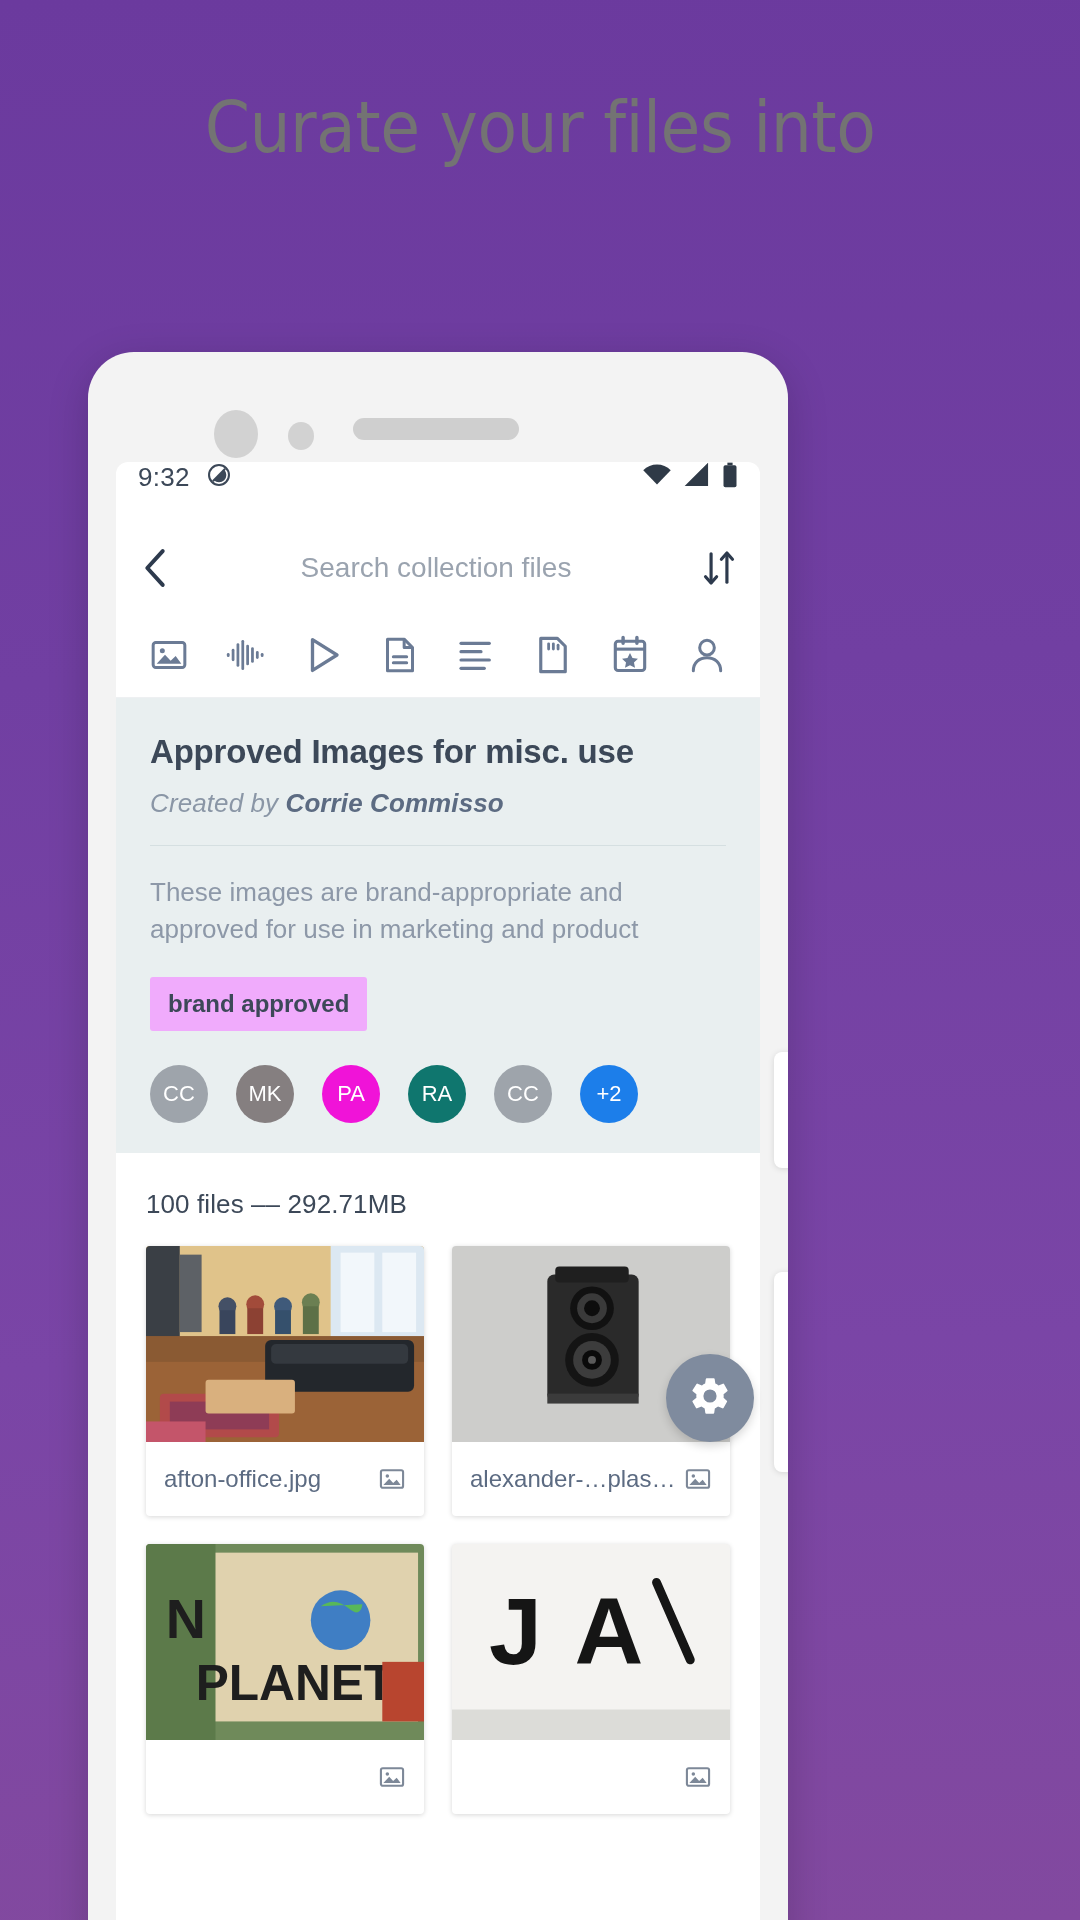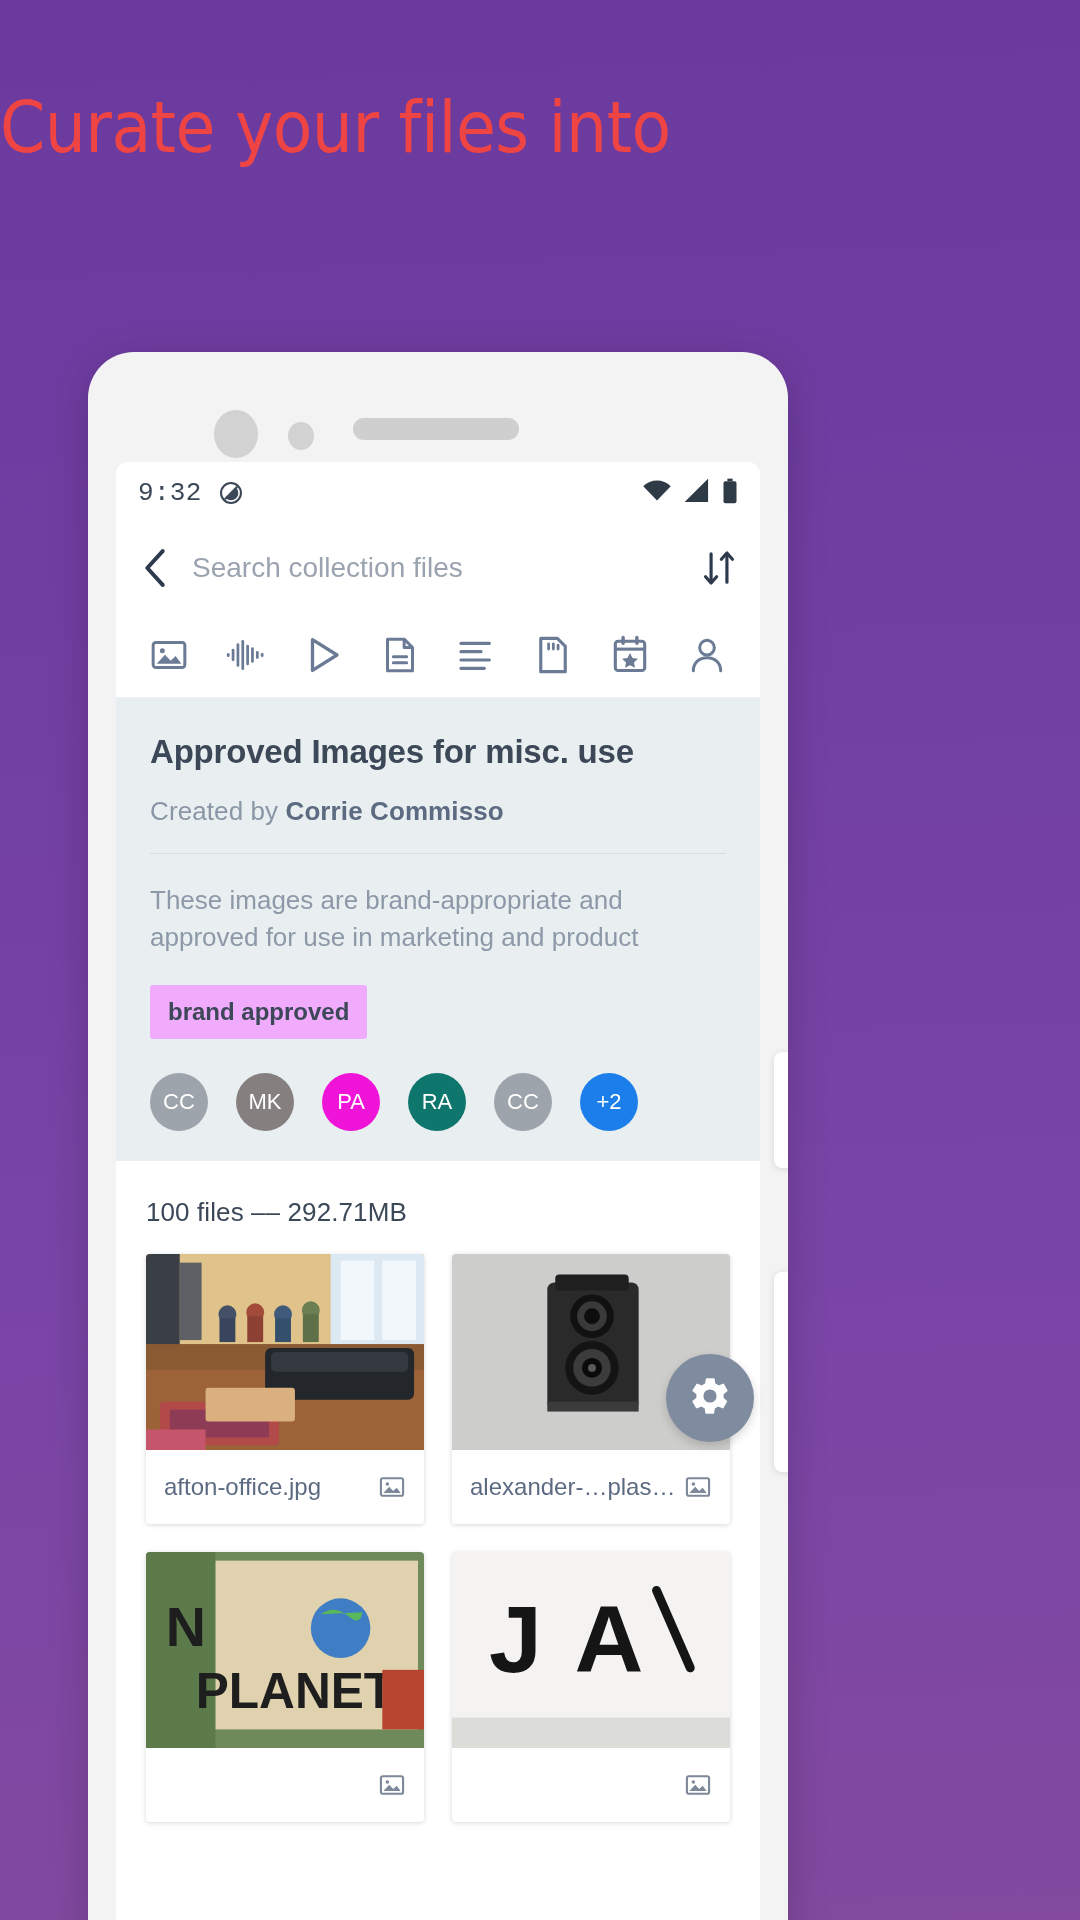--- a/index.html
+++ b/index.html
@@ -13,7 +13,7 @@
   
   .headline {
     position:absolute; top:86px; left:0; width:1080px;
-    color:#ef4444;
+    text-align:center; color:#737373;
     font-family:"DejaVu Sans Condensed","Liberation Sans", sans-serif;
     font-size:72px; font-weight:300; line-height:1.15;
     letter-spacing:-0.5px;

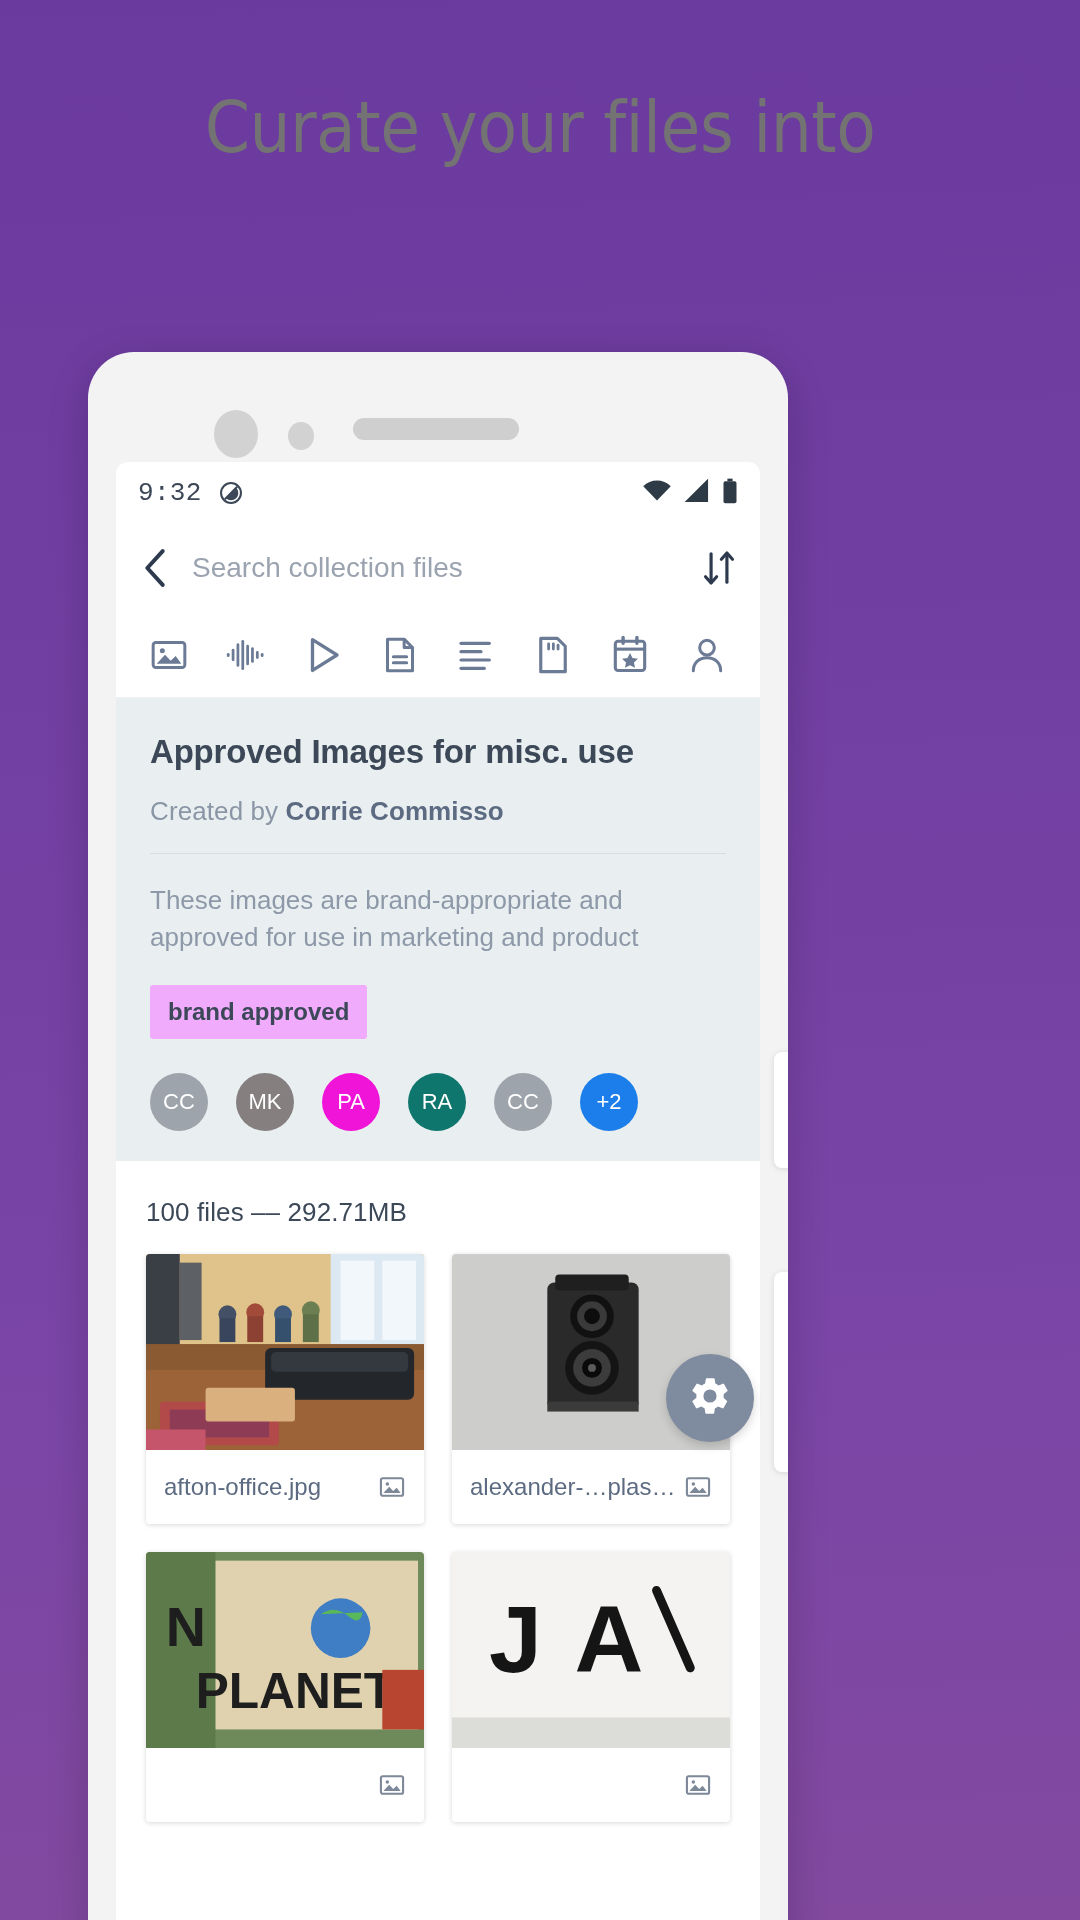--- a/index.html
+++ b/index.html
@@ -48,8 +48,8 @@
 
   
   .statusbar {
-    height:62px; display:flex; align-items:center;
-    padding:0 22px; color:#3c4858;font-family:Liberation Mono, monospace;
+    height:62px; display:flex; align-items:flex-start;
+    padding:0 22px; color:#3c4858;
   }
   .sb-time { font-size:26px; color:#3c4858; letter-spacing:0.3px; }
   .sb-dnd { margin-left:16px; display:flex; align-items:center; }

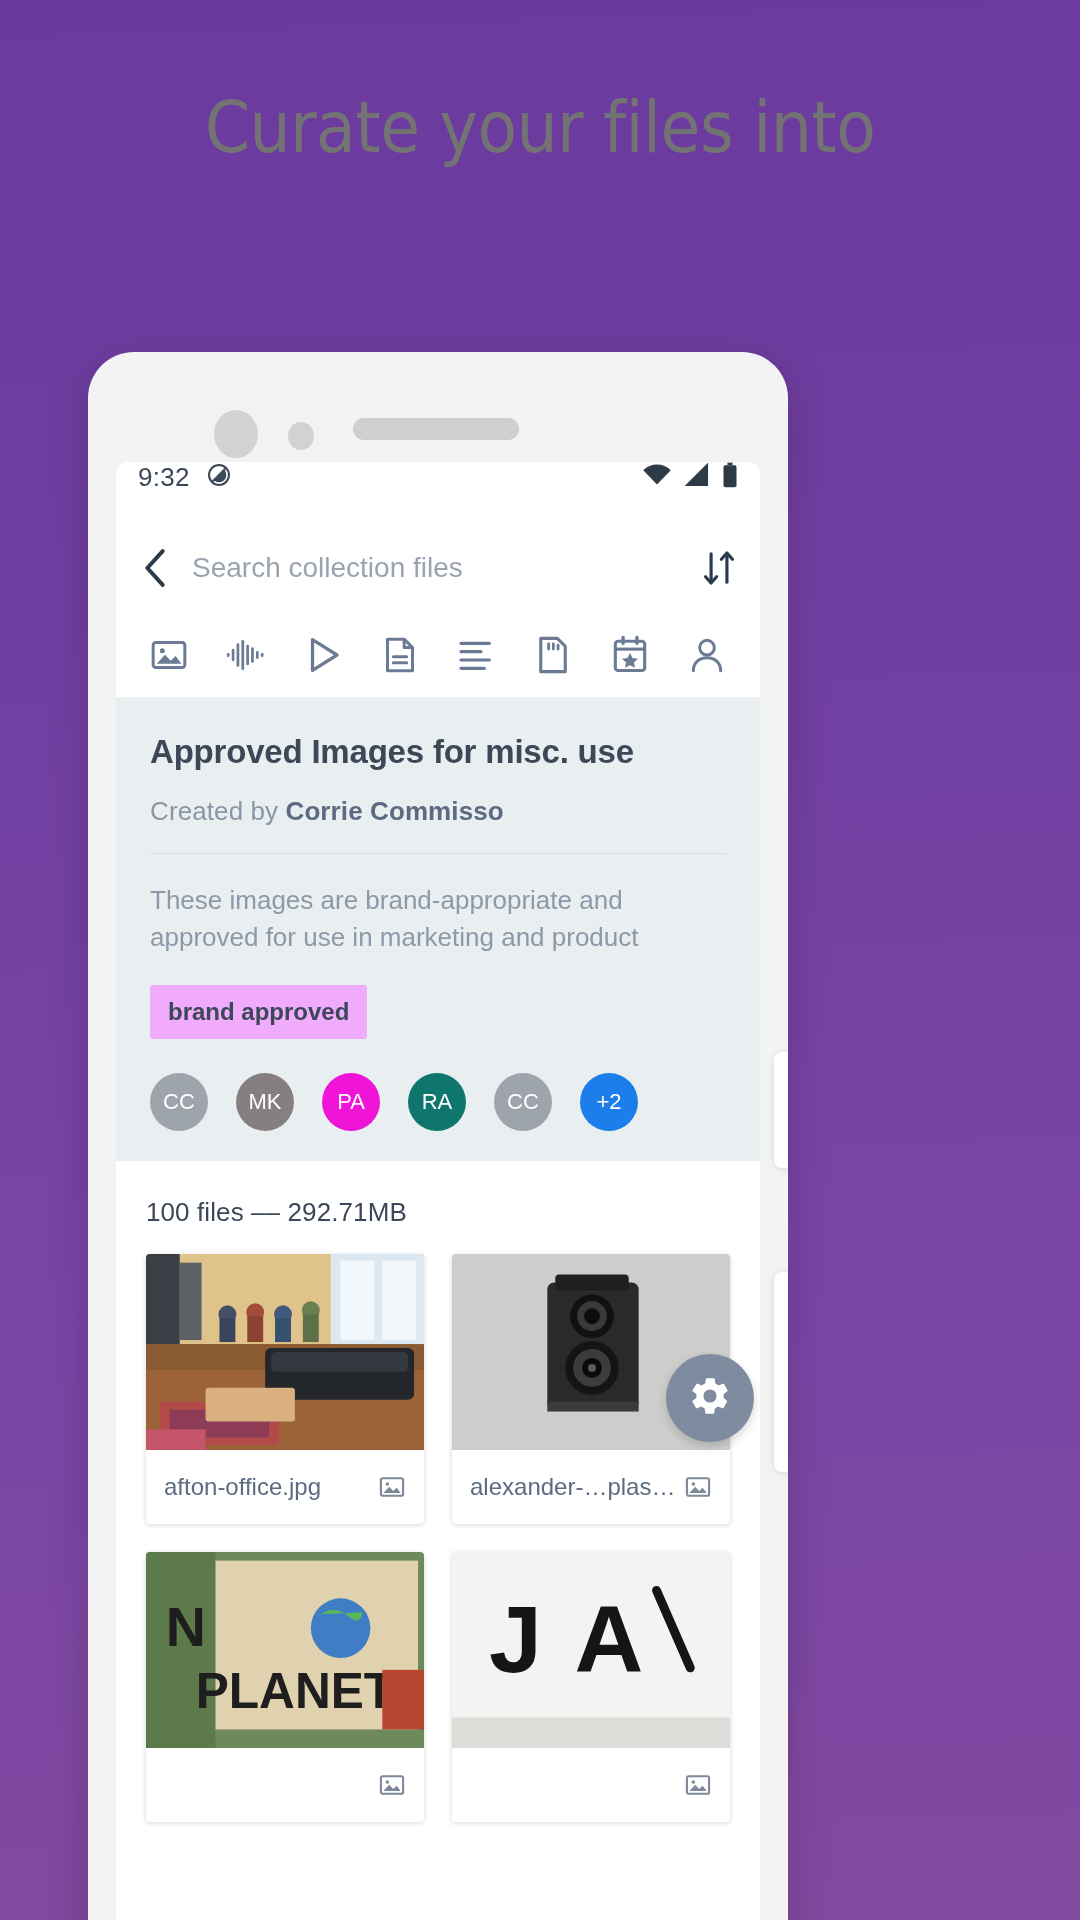--- a/index.html
+++ b/index.html
@@ -63,7 +63,7 @@
   .search-input {
     flex:1; border:none; outline:none; background:transparent;
     font-family:"Liberation Sans", sans-serif;
-    font-size:28px; color:#97a0ad;
+    font-size:28px; color:#97a0ad;text-align:center;
   }
   .search-input::placeholder { color:#9aa3af; }
   .sort-btn { display:flex; align-items:center; }

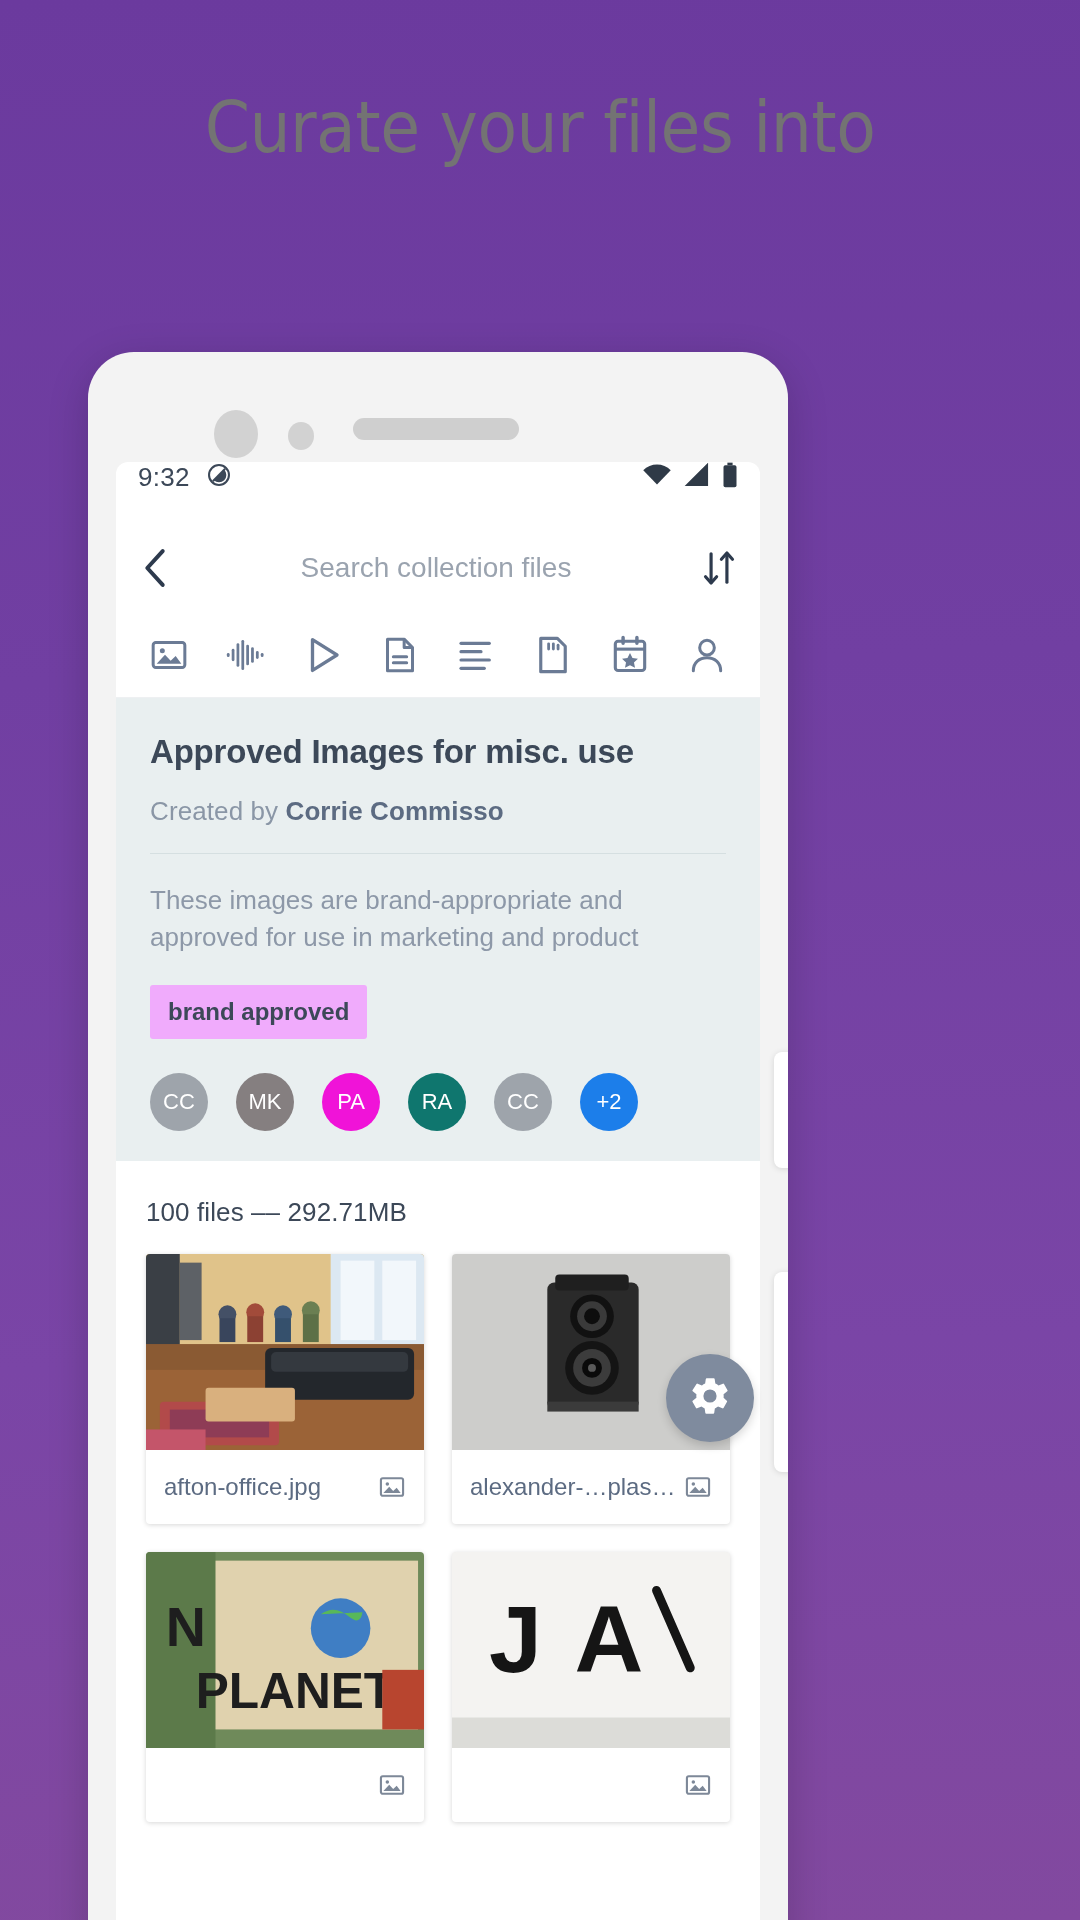--- a/index.html
+++ b/index.html
@@ -86,7 +86,7 @@
     letter-spacing:-0.2px; line-height:1.2;
   }
   .coll-sub {
-    margin-top:24px; font-size:26px; color:#8a96a6; letter-spacing:0.1px;
+    margin-top:16px; font-size:26px; color:#8a96a6; letter-spacing:0.1px;font-style:italic;
   }
   .coll-sub b { color:#5c6b82; font-weight:bold; }
   .divider { margin:26px 0 0 0; height:1px; background:#d5dfe1; }

